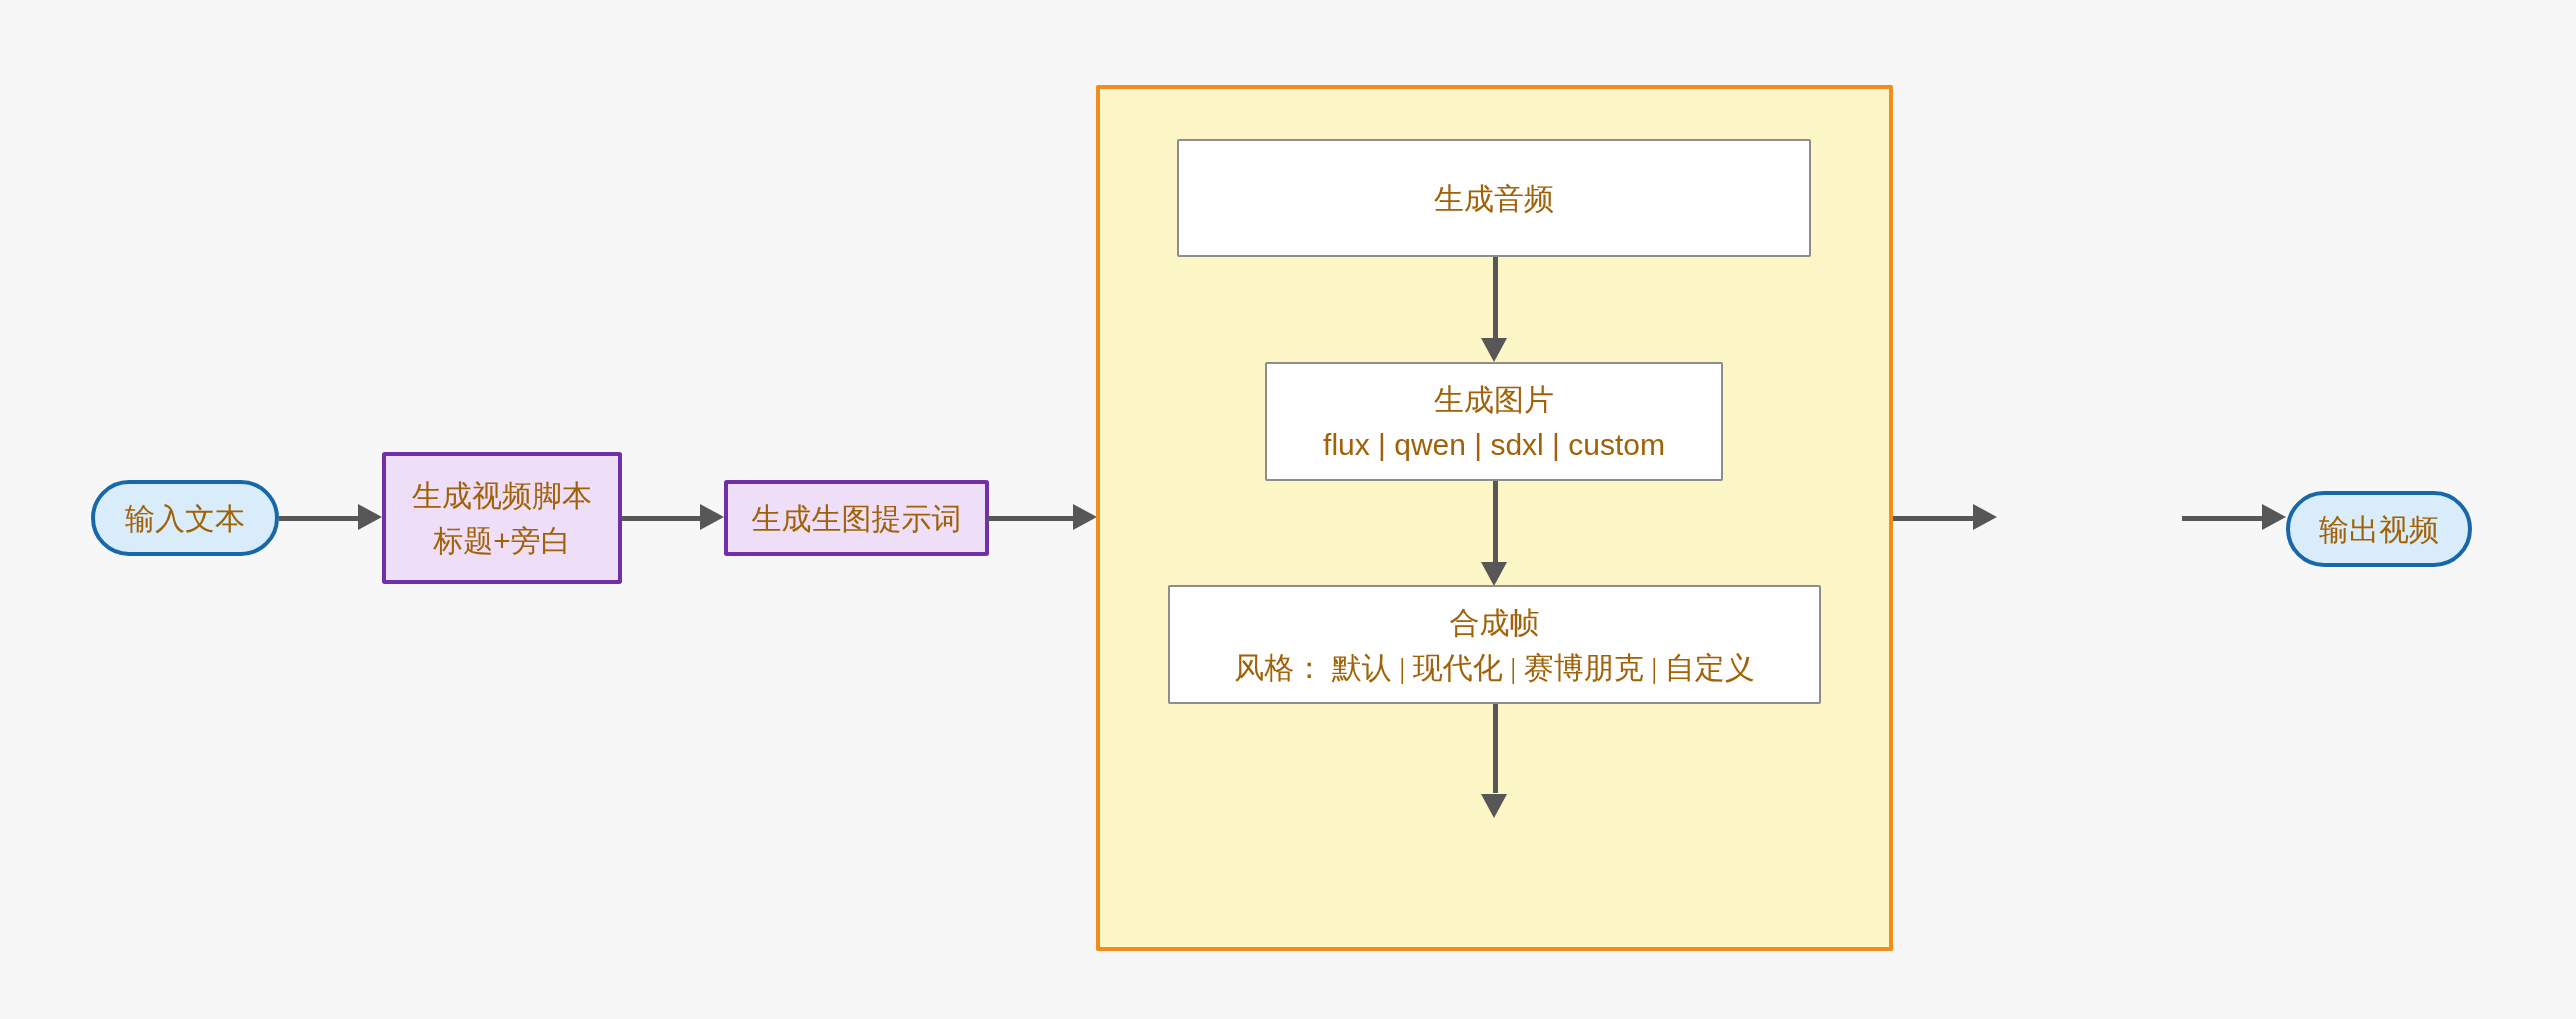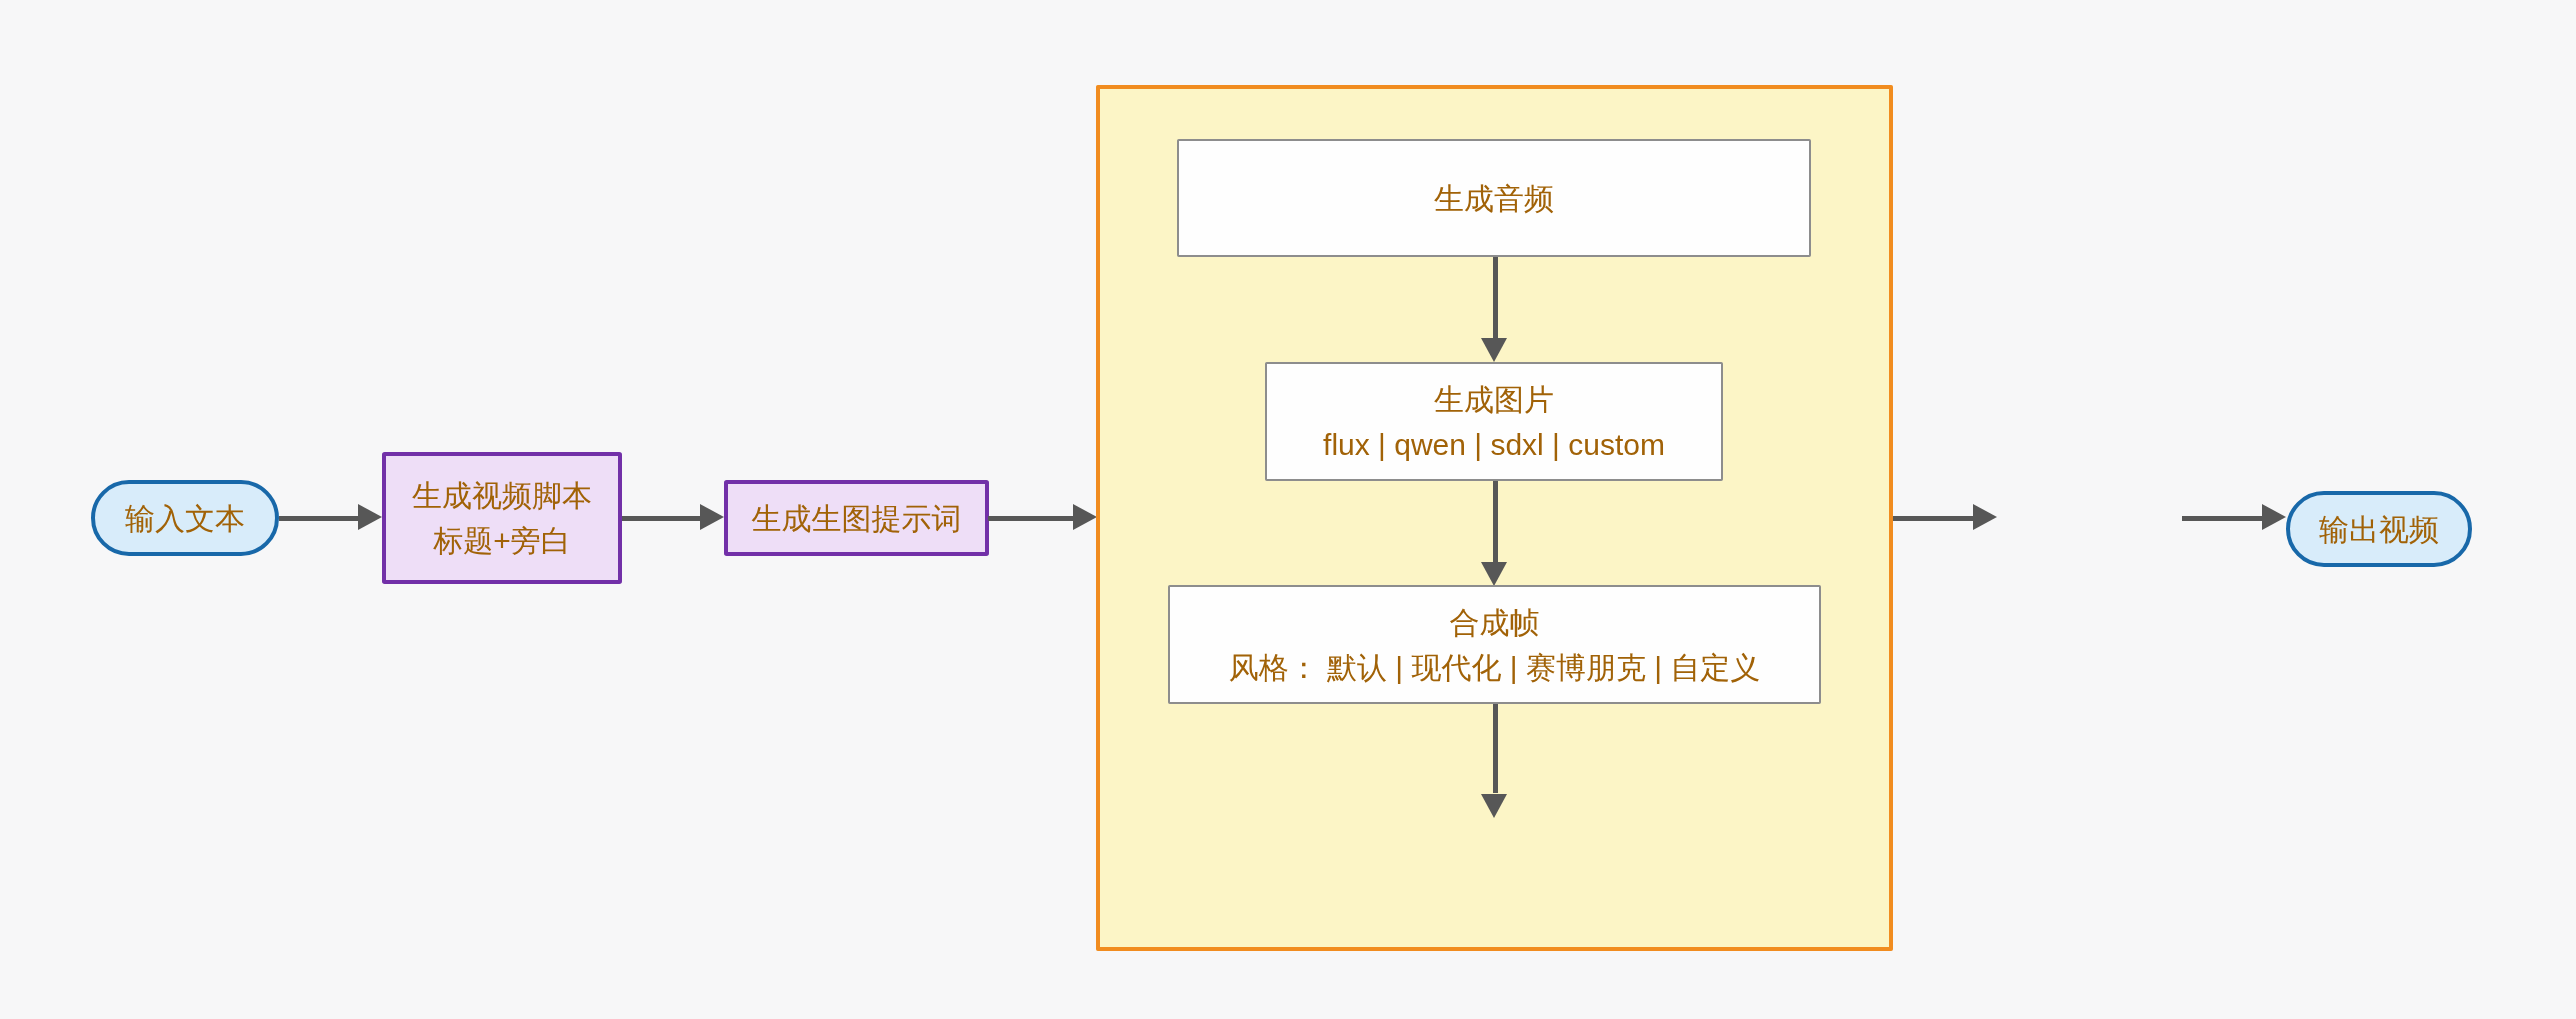--- a/index.html
+++ b/index.html
@@ -112,7 +112,7 @@
   <div class="vline" style="left:1493px; top:481px; height:81px;"></div>
   <div class="head-down" style="left:1481px; top:562px;"></div>
 
-  <div class="node whitebox" style="left:1168px; top:585px; width:653px; height:119px;">
+  <div class="node whitebox" style="left:1168px; top:585px; width:653px; height:119px;font-family:Liberation Serif, serif;">
     <span>合成帧</span>
     <span>风格： 默认 | 现代化 | 赛博朋克 | 自定义</span>
   </div>

